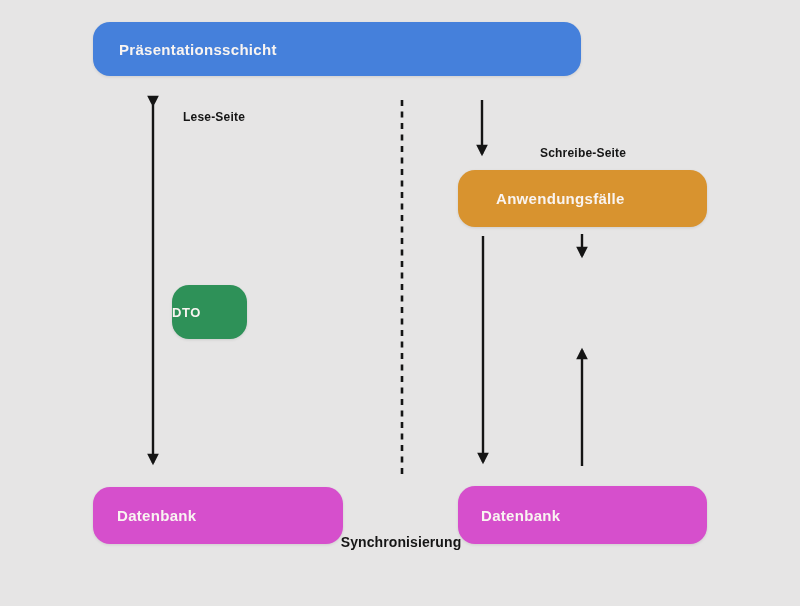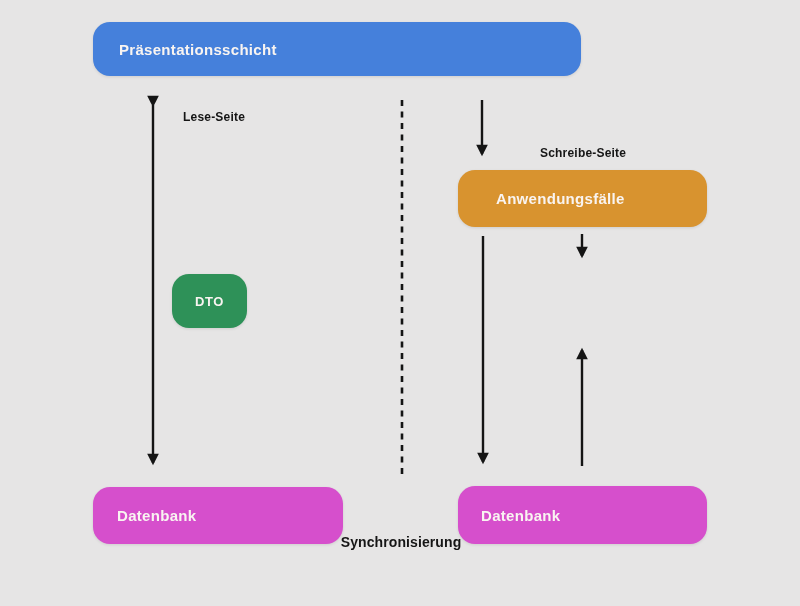--- a/index.html
+++ b/index.html
@@ -40,7 +40,7 @@
   .node-presentation{left:93px;top:22px;width:488px;height:54px;background:var(--blue);padding-left:26px;}
   .node-usecases{left:458px;top:170px;width:249px;height:57px;background:var(--orange);padding-left:38px;}
   .node-domainlogic{left:517px;top:271px;width:190px;height:56px;background:var(--red);padding-left:21px;}
-  .node-dto{left:172px;top:274px;width:75px;height:54px;background:var(--green);justify-content:center;font-size:13px;letter-spacing:.6px;}
+  .node-dto{left:172px;top:285px;width:75px;height:54px;background:var(--green);font-size:13px;letter-spacing:.6px;}
   .node-db-read{left:93px;top:487px;width:250px;height:57px;background:var(--magenta);padding-left:24px;}
   .node-db-write{left:458px;top:486px;width:249px;height:58px;background:var(--magenta);padding-left:23px;}
   .side-label{

